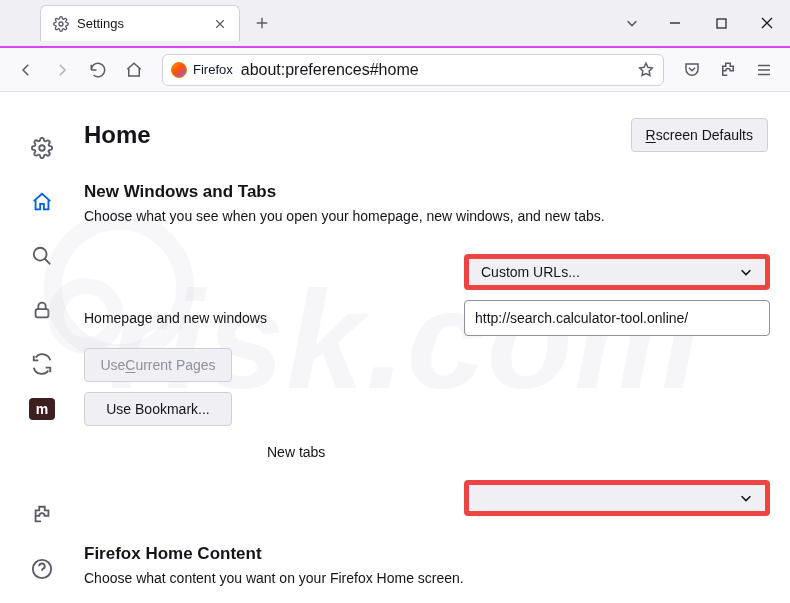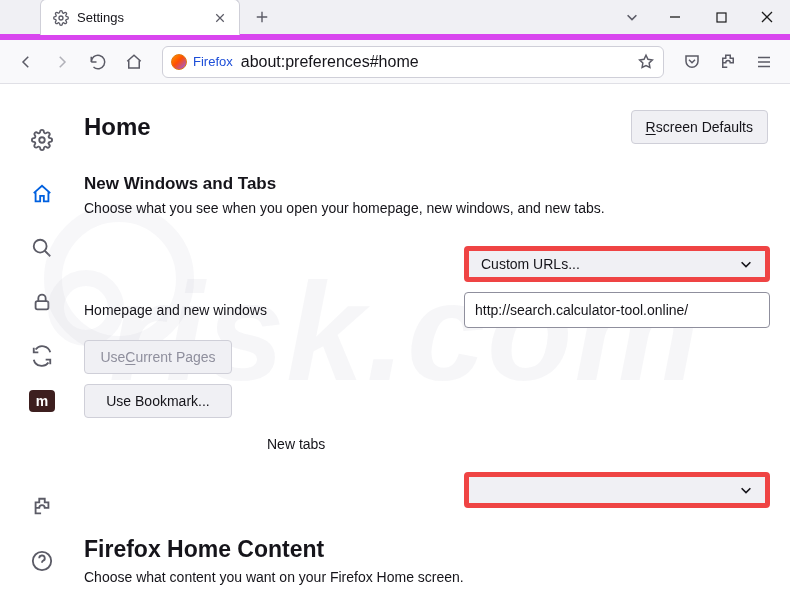--- a/index.html
+++ b/index.html
@@ -6,7 +6,7 @@
     body { width: 790px; height: 603px; background: #fff; overflow: hidden; position: relative; }
 
     
-    .titlebar { display: flex; align-items: center; height: 40px; background: #f0f0f4; border-bottom: 6px solid #d946ef; }
+    .titlebar { display: flex; align-items: center; height: 48px; background: #f0f0f4; border-bottom: 2px solid #d946ef; }
     .tab { display: flex; align-items: center; background: #fff; border: 1px solid #cfcfd8; border-bottom: none; border-radius: 6px 6px 0 0; height: 36px; padding: 0 10px 0 12px; margin-left: 40px; min-width: 200px; gap: 8px; }
     .tab .gear { width: 16px; height: 16px; }
     .tab-title { font-size: 13px; color: #15141a; flex: 1; }

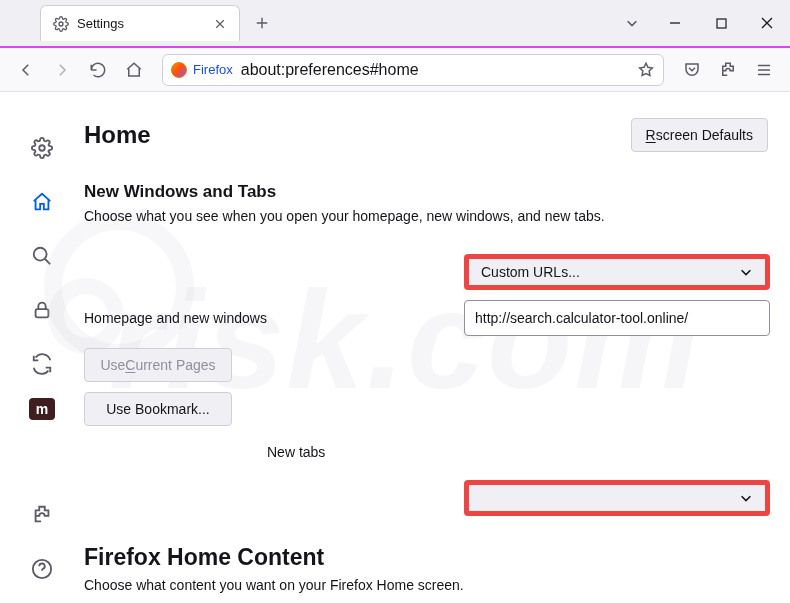--- a/index.html
+++ b/index.html
@@ -22,7 +22,7 @@
     .urlbar { flex: 1; display:flex; align-items:center; height: 32px; border: 1px solid #cfcfd8; background:#fff; border-radius: 6px; padding: 0 8px; gap: 8px; margin: 0 8px; }
     .identity { display:flex; align-items:center; gap: 6px; }
     .ff-badge { width: 16px; height: 16px; border-radius: 50%; background: linear-gradient(135deg,#ff9500 0%,#ff4f00 45%,#9059ff 100%); border:1px solid #e0760b;}
-    .identity-text { font-size: 13px; color: #1d4ed8; }
+    .identity-text { font-size: 13px; color: #0f172a; }
     .url-text { font-size: 16px; color: #15141a; }
     .url-spacer { flex: 1; }
     .star { color: #5b5b66; }

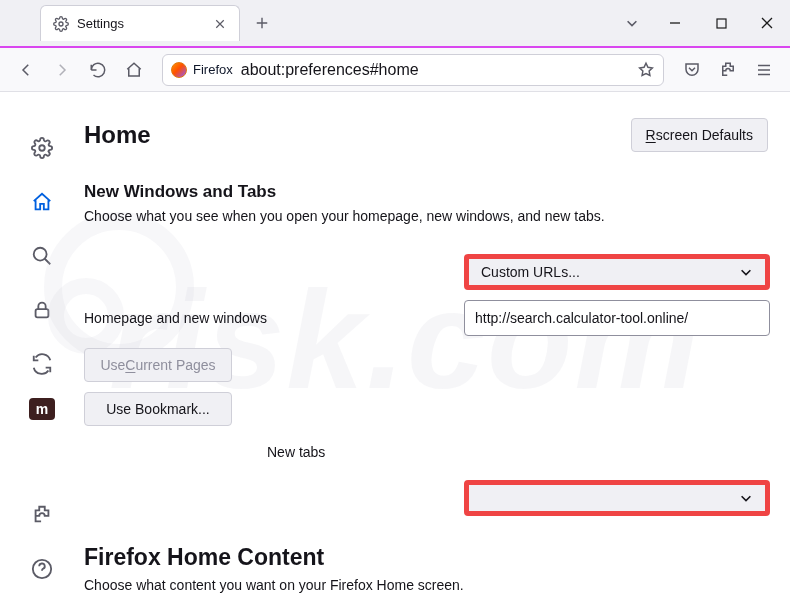--- a/index.html
+++ b/index.html
@@ -58,7 +58,7 @@
     .btn-row { display:flex; gap: 10px; justify-content:flex-end; margin: 10px 0 18px 0; flex-direction: column; }
     .btn-row .btn { width: 148px; justify-content:center; }
 
-    .section2-h { font-size: 23px; font-weight: 600; color:#15141a; margin: 28px 0 6px 0; }
+    .section2-h { font-size: 17px; font-weight: 600; color:#15141a; margin: 28px 0 6px 0; }
 
     
     .wm { position:absolute; inset:0; pointer-events:none; display:flex; align-items:center; justify-content:center; }

